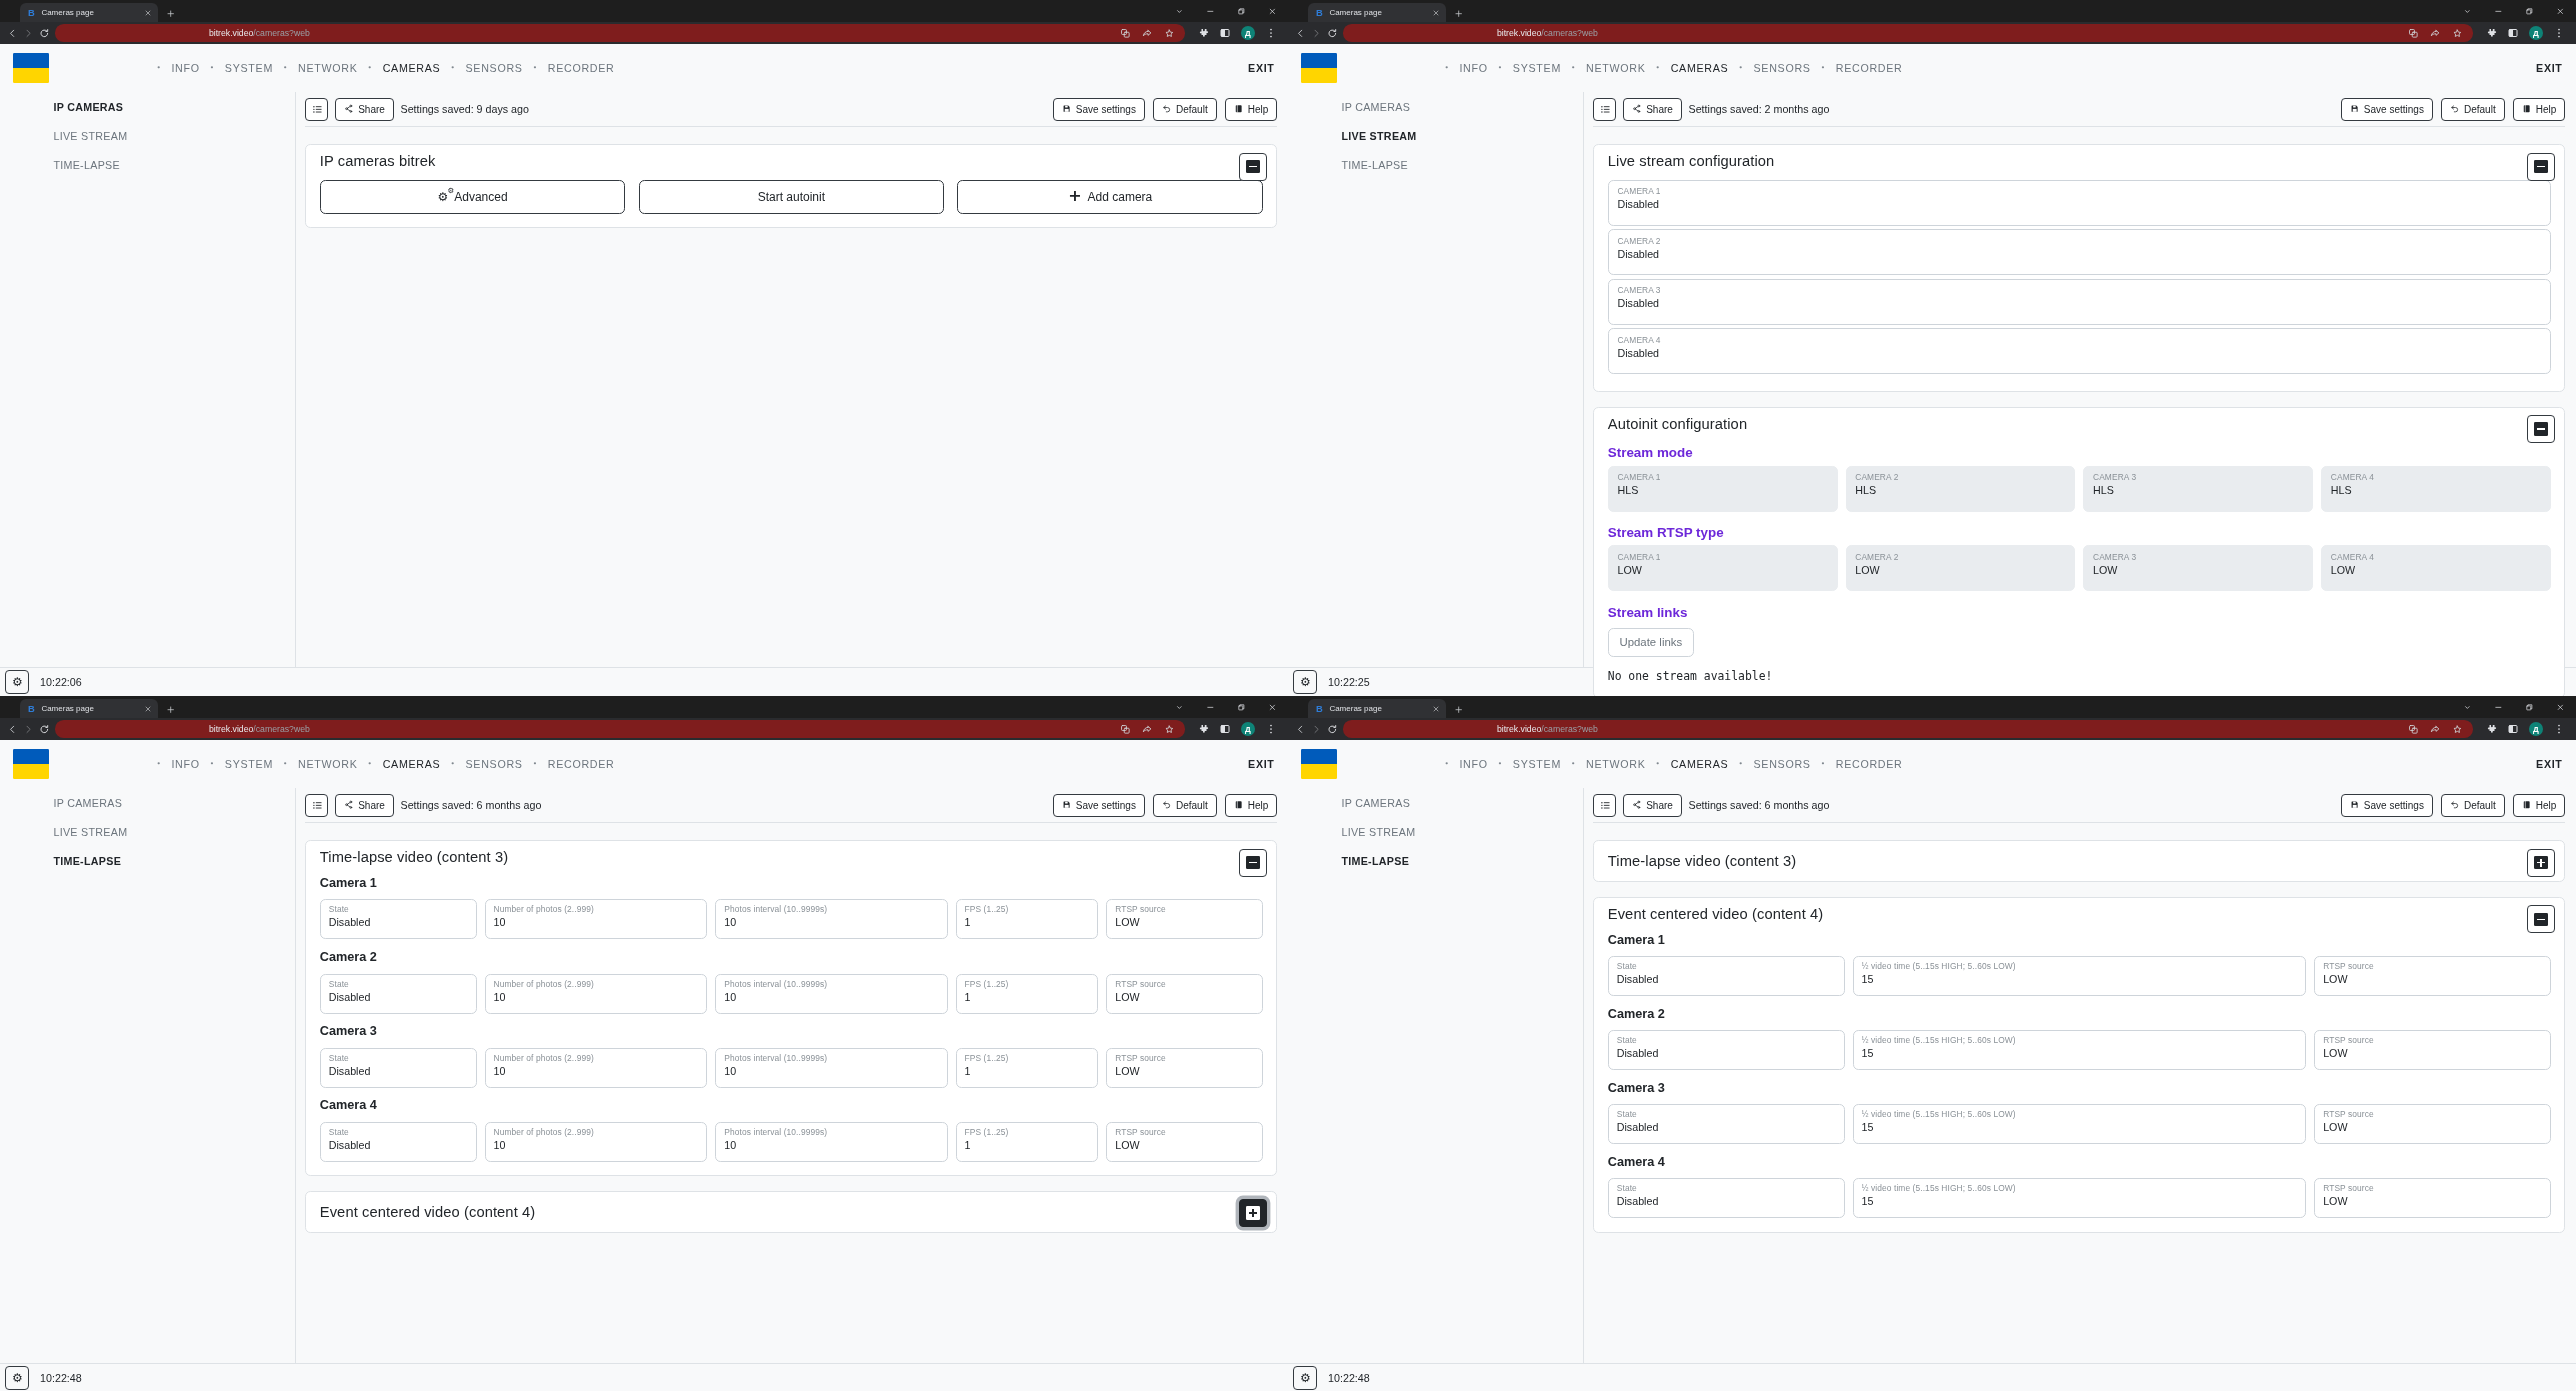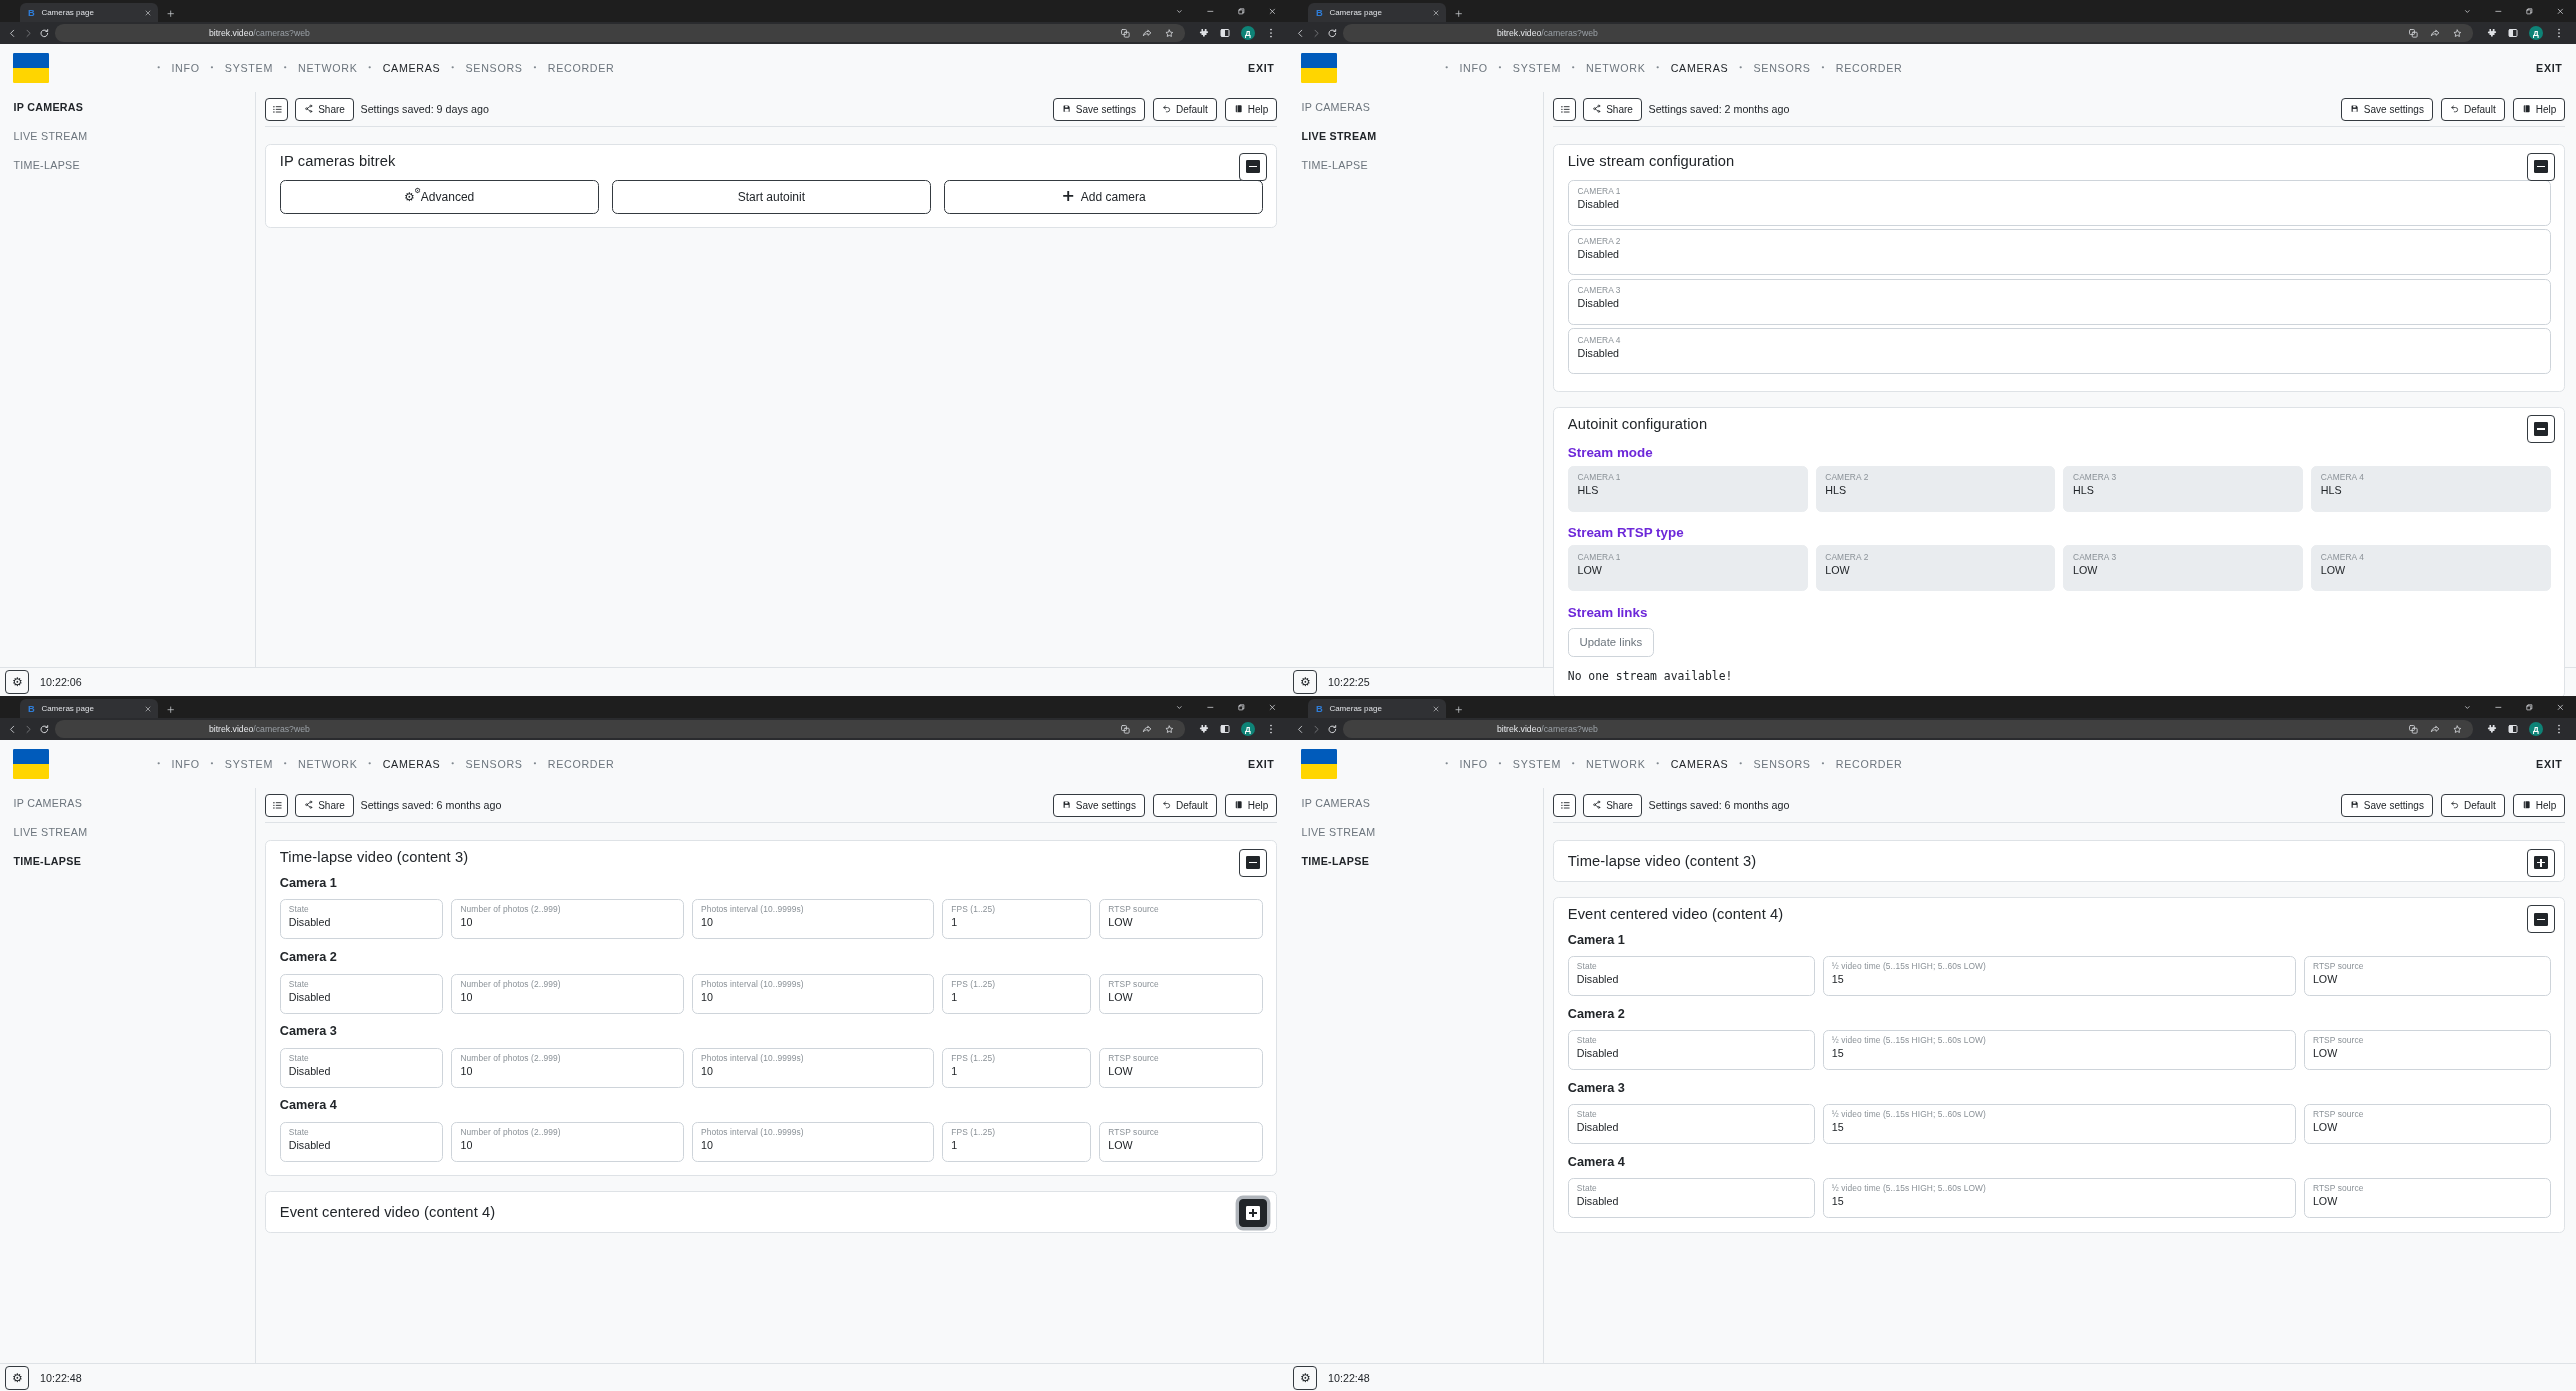--- a/index.html
+++ b/index.html
@@ -20,7 +20,7 @@
   .navbtn { color:#cfd1d4; display:flex; }
   .navbtn.fwd { color:#77797d; }
   .navbtn.reload { color:#e8eaed; }
-  .urlpill { flex:1; height:17.4px; background:#404040; border-radius:8.7px; display:flex; align-items:center; padding:0 9.4px 0 154px; font-size:8.7px; }
+  .urlpill { flex:1; height:17.4px; background:#7f1d1d; border-radius:8.7px; display:flex; align-items:center; padding:0 9.4px 0 154px; font-size:8.7px; }
   .url-host { color:#e8eaed; }
   .url-path { color:#9aa0a6; }
   .pillicons { margin-left:auto; display:flex; gap:11.4px; color:#cfd1d4; align-items:center; }

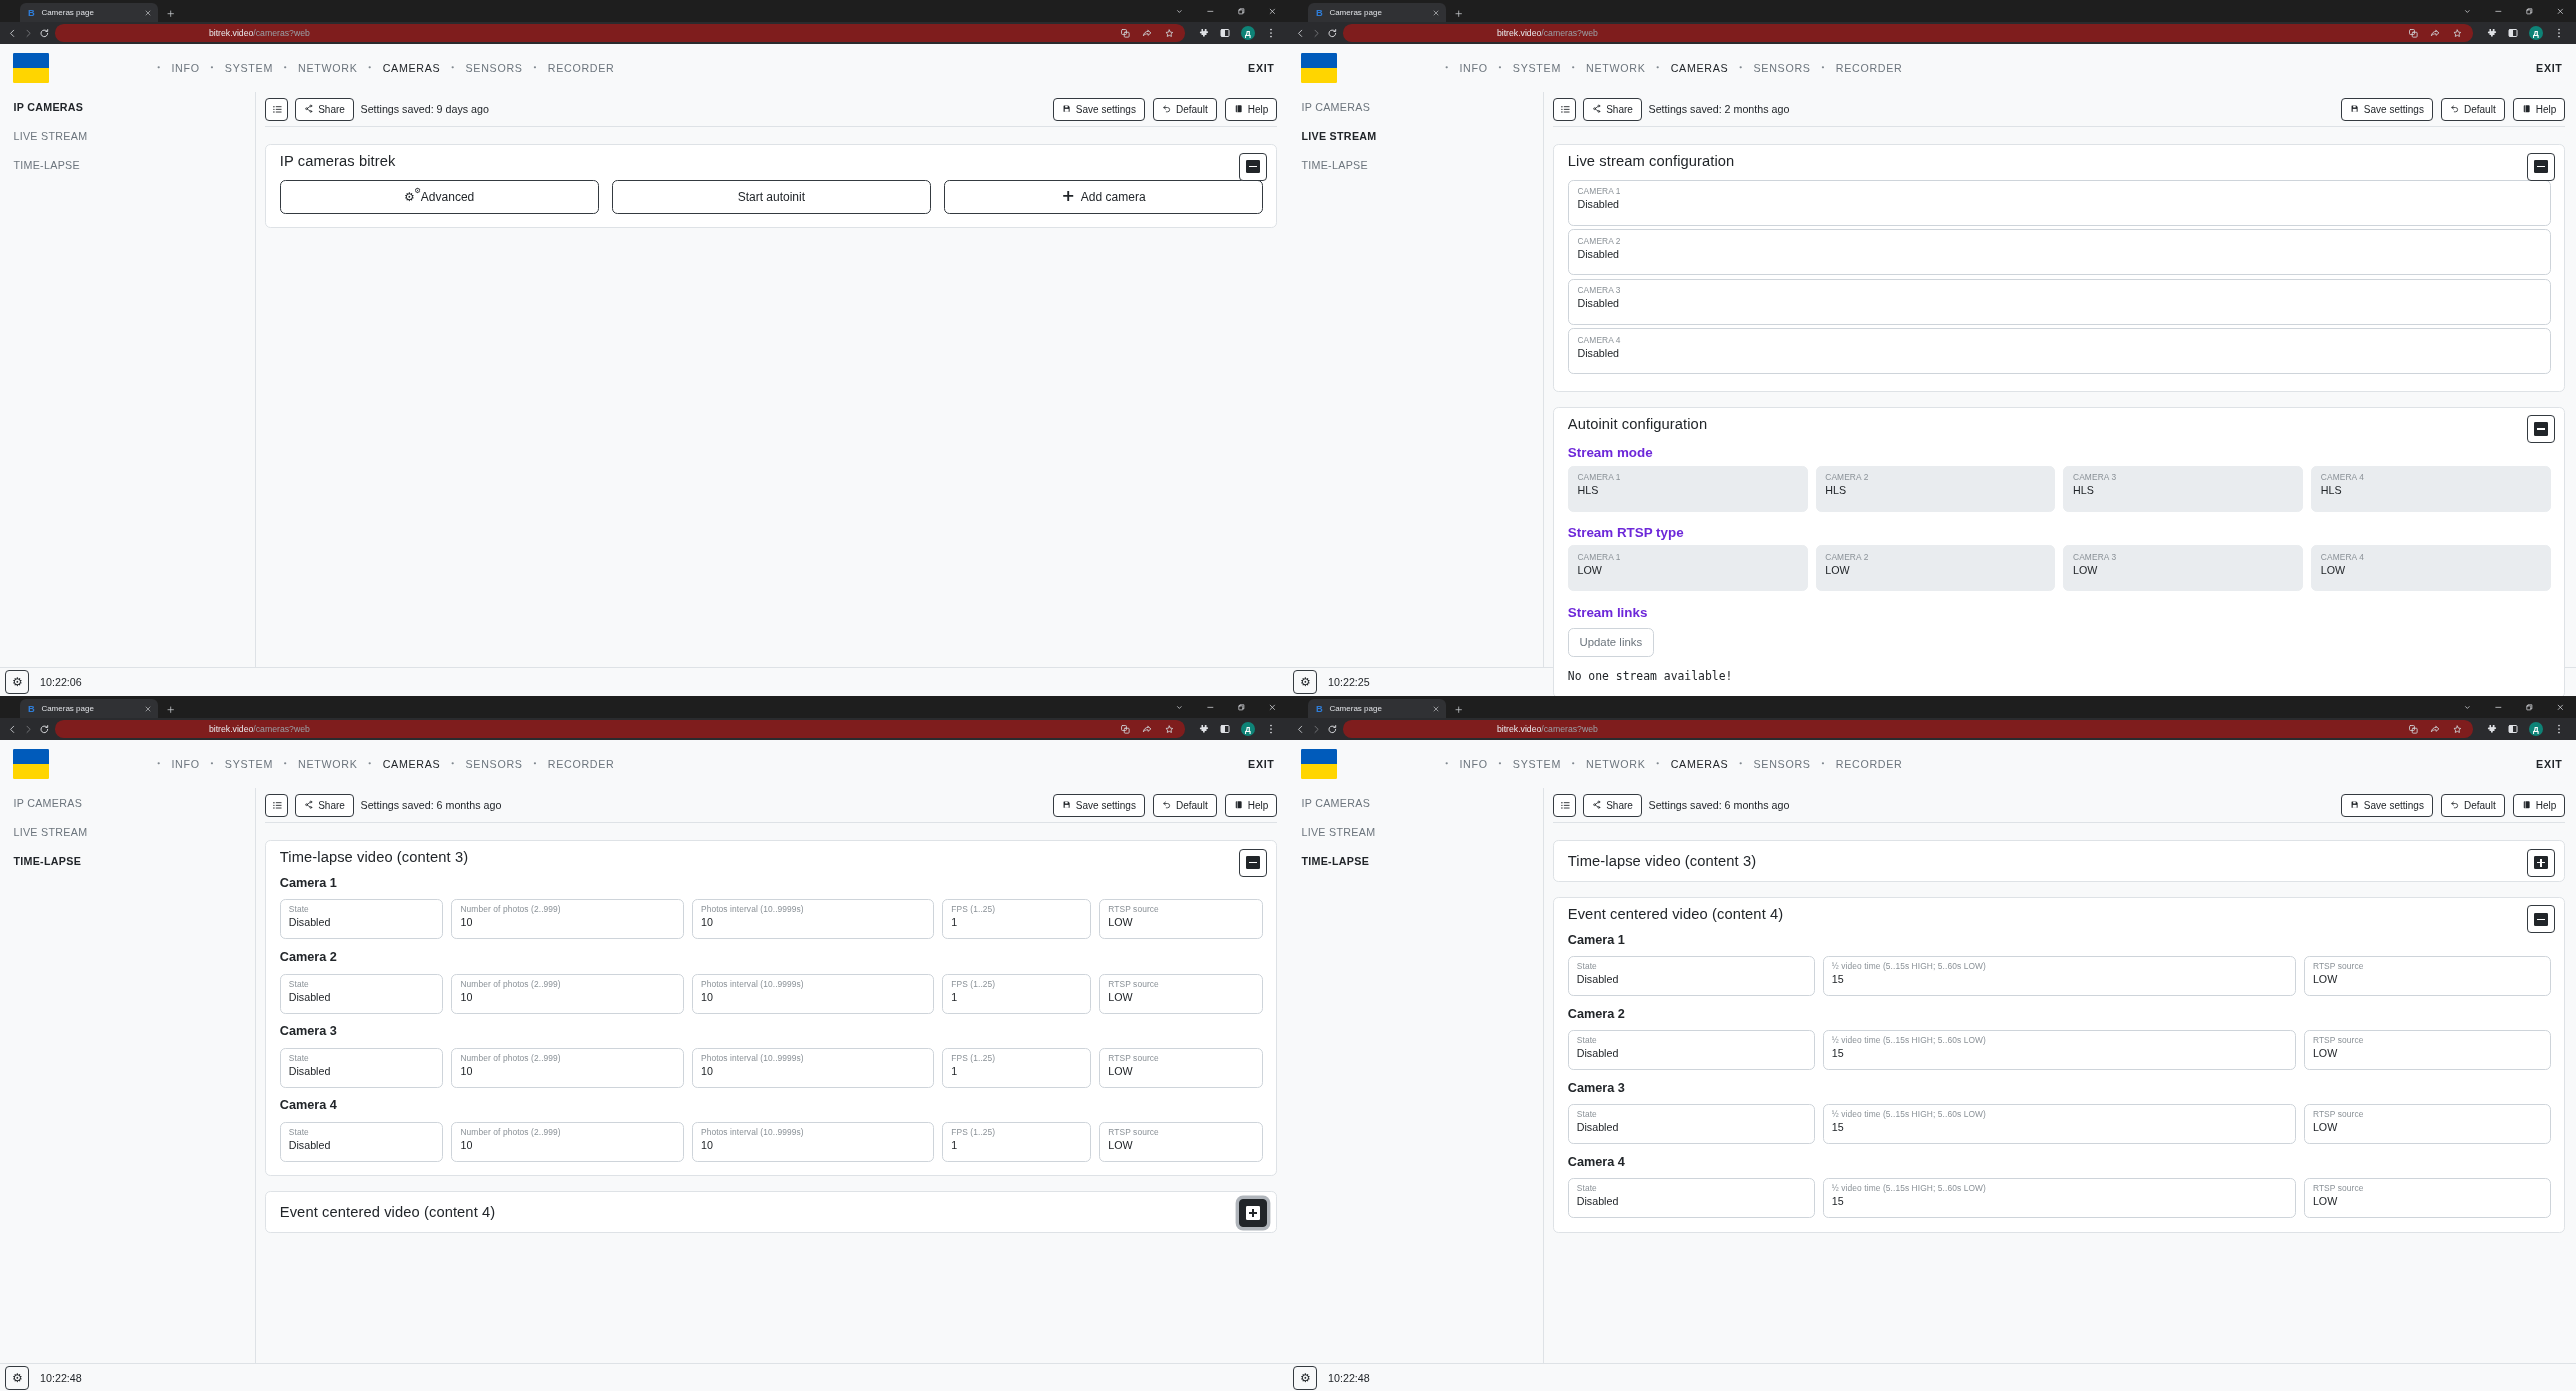--- a/index.html
+++ b/index.html
@@ -37,7 +37,7 @@
   .nav-item.active { color:#212529; }
   .exit { margin-left:auto; font-weight:700; color:#212529; font-size:10.7px; letter-spacing:0.7px; }
   .pagebody { flex:1; display:flex; min-height:0; }
-  .sidebar { width:256px; border-right:0.7px solid #dee2e6; padding:9.4px 0 0 13.4px; }
+  .sidebar { width:256px; border-right:0.7px solid #dee2e6; padding:9.4px 0 0 13.4px;margin-left:40px; }
   .side-item { font-size:10.7px; letter-spacing:0.3px; color:#6c757d; margin-bottom:17px; }
   .side-item.active { color:#212529; font-weight:700; }
   .content { flex:1; padding:0 10.7px 0 9.4px; display:flex; flex-direction:column; min-width:0; }

